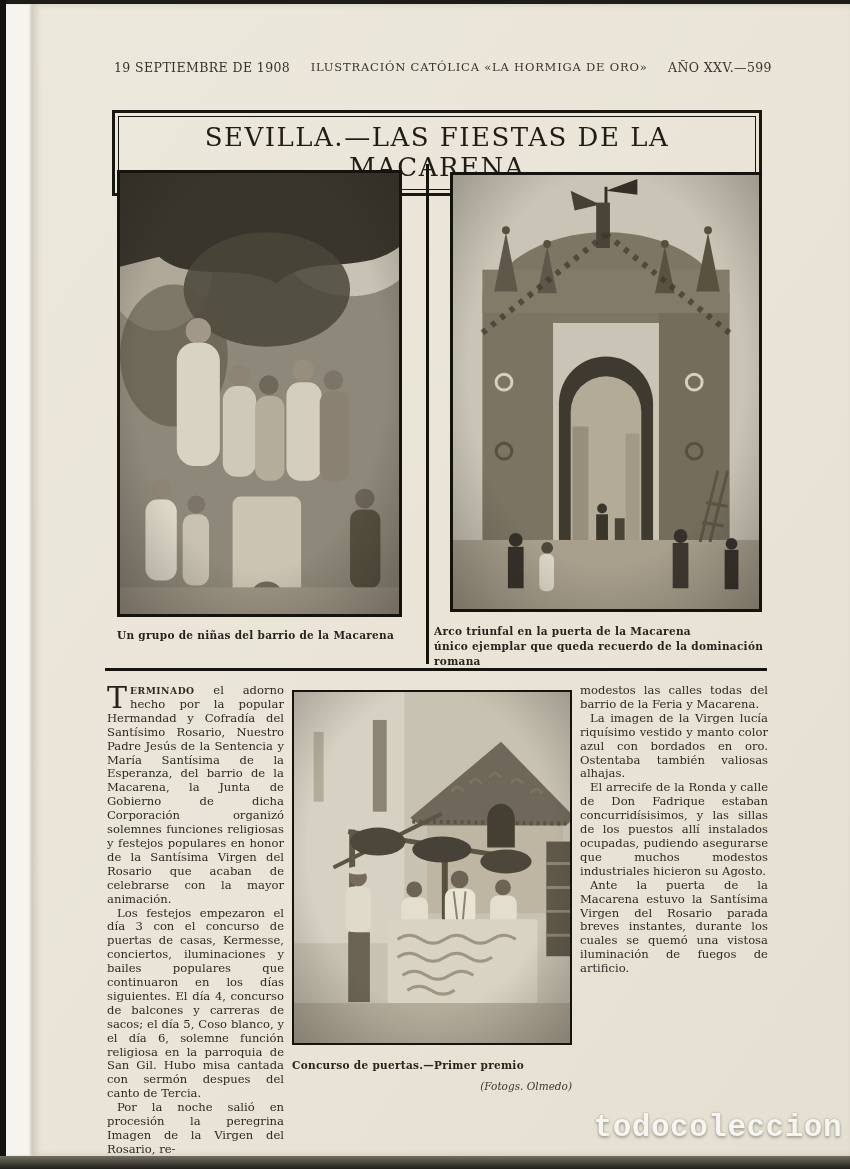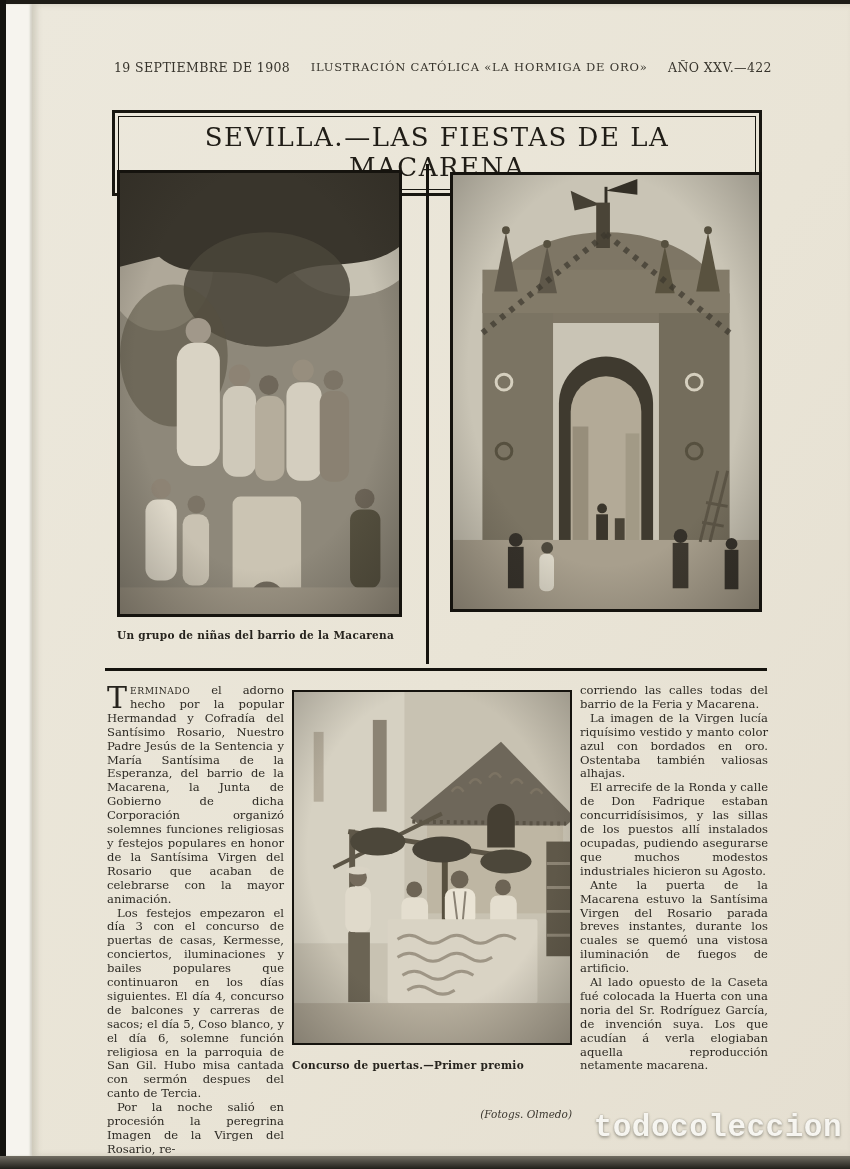--- a/index.html
+++ b/index.html
@@ -92,7 +92,7 @@
   <div class="header">
     <span class="date">19 SEPTIEMBRE DE 1908</span>
     <span class="pub">ILUSTRACIÓN CATÓLICA «LA HORMIGA DE ORO»</span>
-    <span class="issue">AÑO XXV.—422</span>
+    <span class="issue">AÑO XXV.—599</span>
   </div>
 
   <div class="title-box">

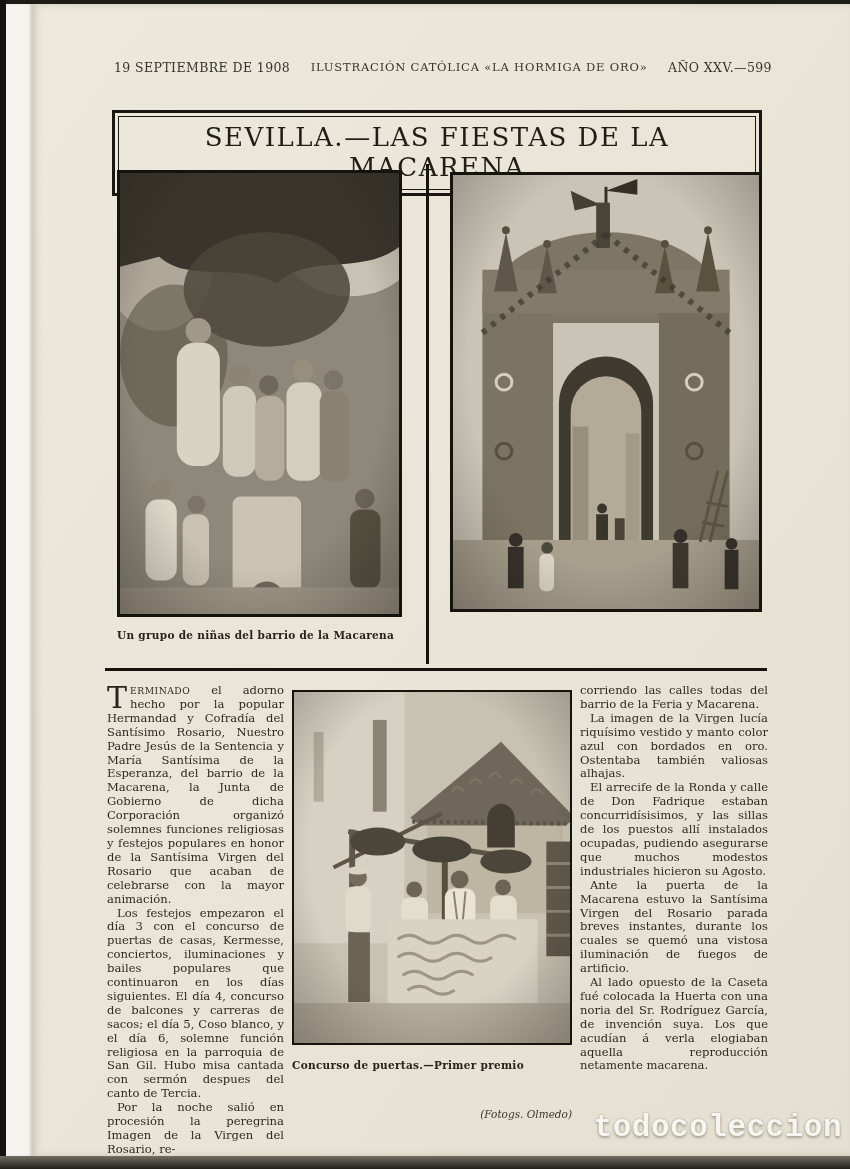--- a/index.html
+++ b/index.html
@@ -193,6 +193,7 @@
     </svg>
   </div>
   <div class="caption cap-arco">
+    <div>Arco triunfal en la puerta de la Macarena</div>
   </div>
 
   <div class="hrule"></div>

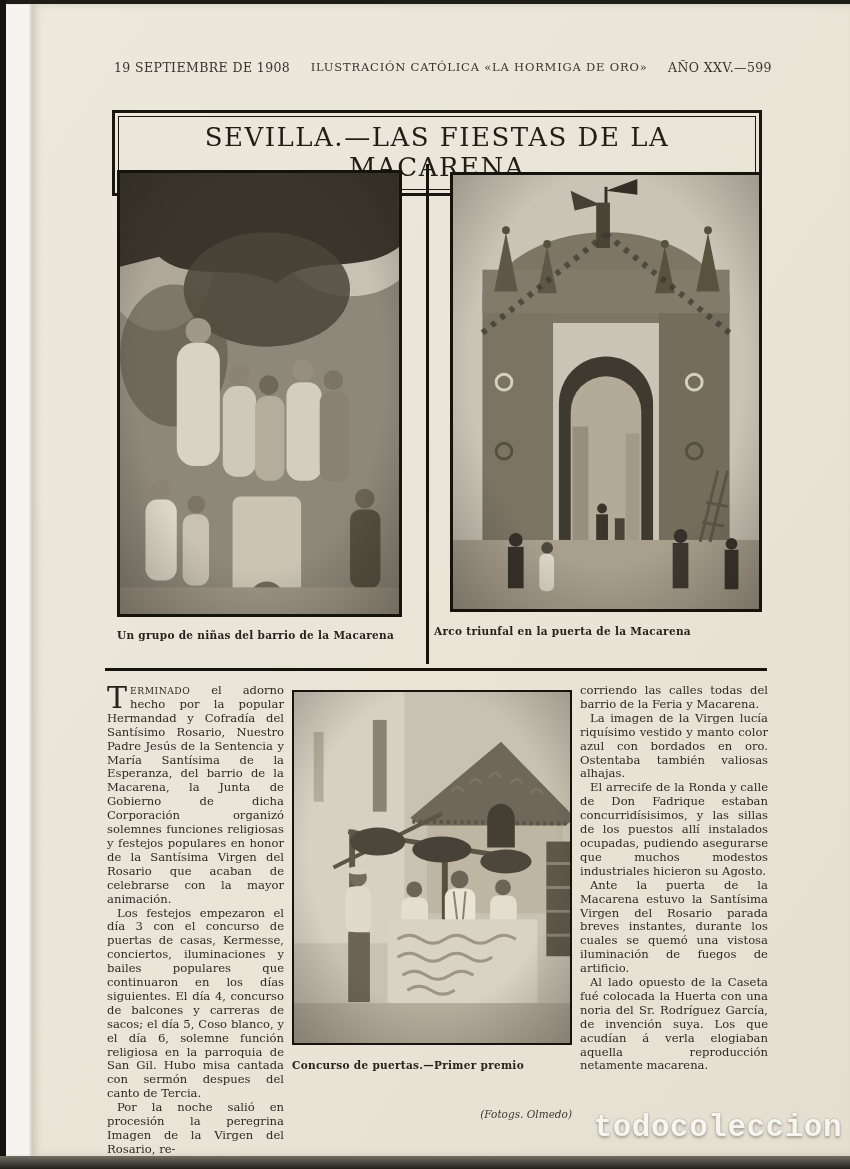--- a/index.html
+++ b/index.html
@@ -194,6 +194,7 @@
   </div>
   <div class="caption cap-arco">
     <div>Arco triunfal en la puerta de la Macarena</div>
+    <div>único ejemplar que queda recuerdo de la dominación romana</div>
   </div>
 
   <div class="hrule"></div>

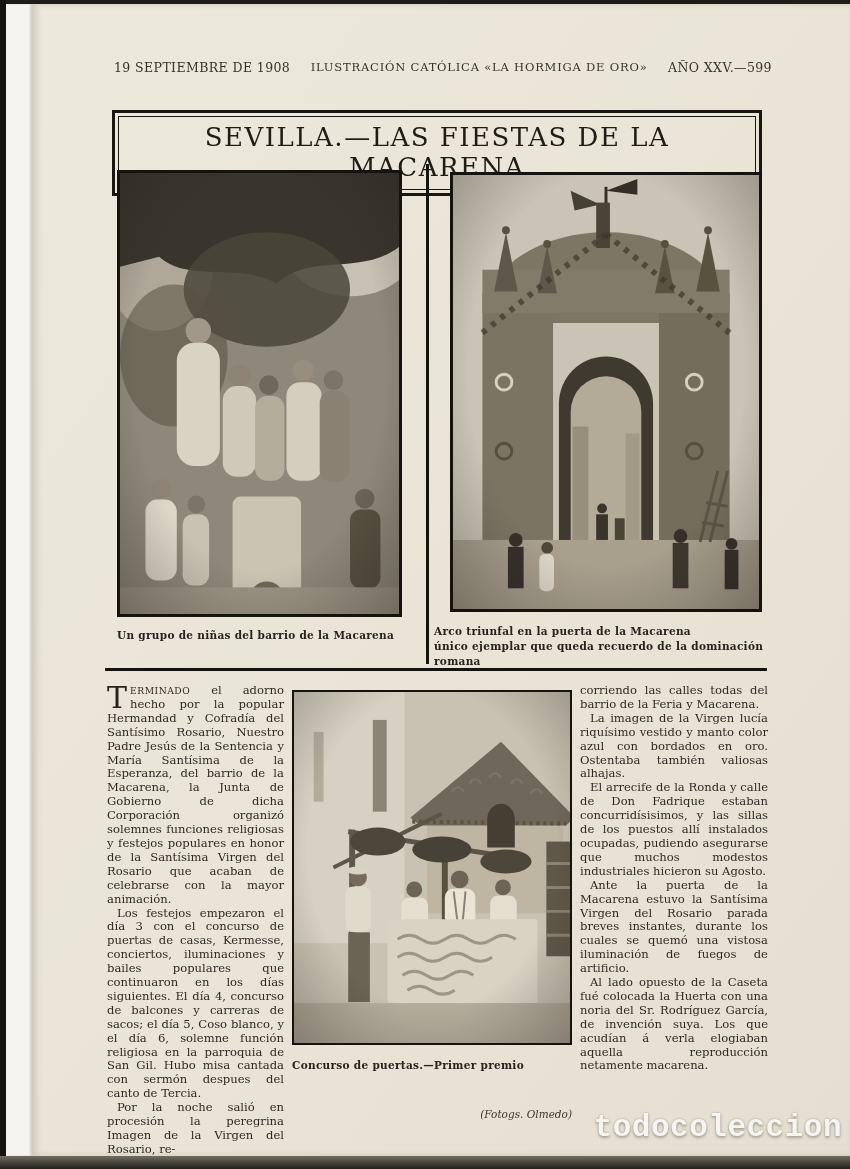--- a/index.html
+++ b/index.html
@@ -71,7 +71,7 @@
   .dropcap{
     float:left;font-size:30px;line-height:25px;padding:1px 3px 0 0;color:#26231d;
   }
-  .smallcaps{font-size:9.2px;letter-spacing:.5px;}
+  .smallcaps{font-size:9.2px;letter-spacing:.5px;font-weight:bold;}
   
   .watermark{
     position:absolute;top:1110px;right:8px;z-index:7;

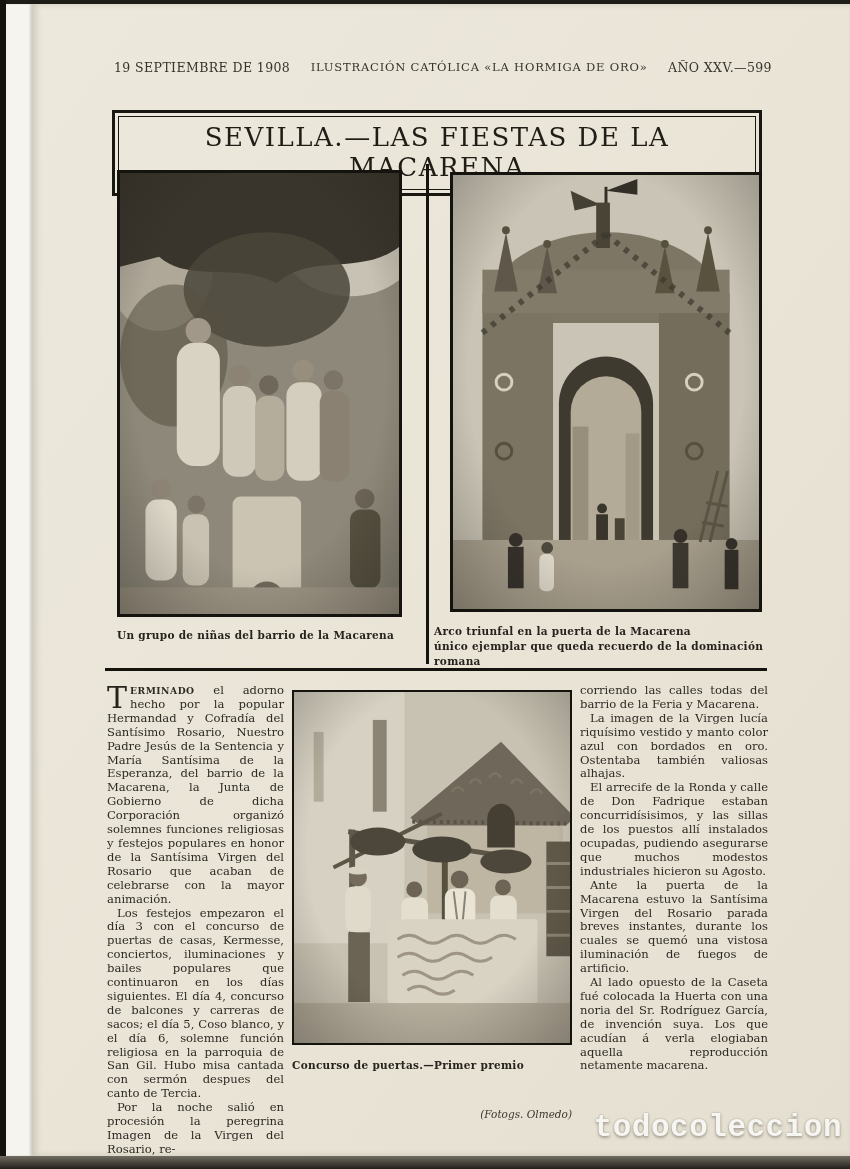--- a/index.html
+++ b/index.html
@@ -253,7 +253,7 @@
   <div class="credit">(Fotogs. Olmedo)</div>
 
   <div class="col col-right">
-    <p>corriendo las calles todas del barrio de la Feria y Macarena.</p>
+    <p>modestos las calles todas del barrio de la Feria y Macarena.</p>
     <p class="indent">La imagen de la Virgen lucía riquísimo vestido y manto color azul con bordados en oro. Ostentaba también valiosas alhajas.</p>
     <p class="indent">El arrecife de la Ronda y calle de Don Fadrique estaban concurridísisimos, y las sillas de los puestos allí instalados ocupadas, pudiendo asegurarse que muchos modestos industriales hicieron su Agosto.</p>
     <p class="indent">Ante la puerta de la Macarena estuvo la Santísima Virgen del Rosario parada breves instantes, durante los cuales se quemó una vistosa iluminación de fuegos de artificio.</p>

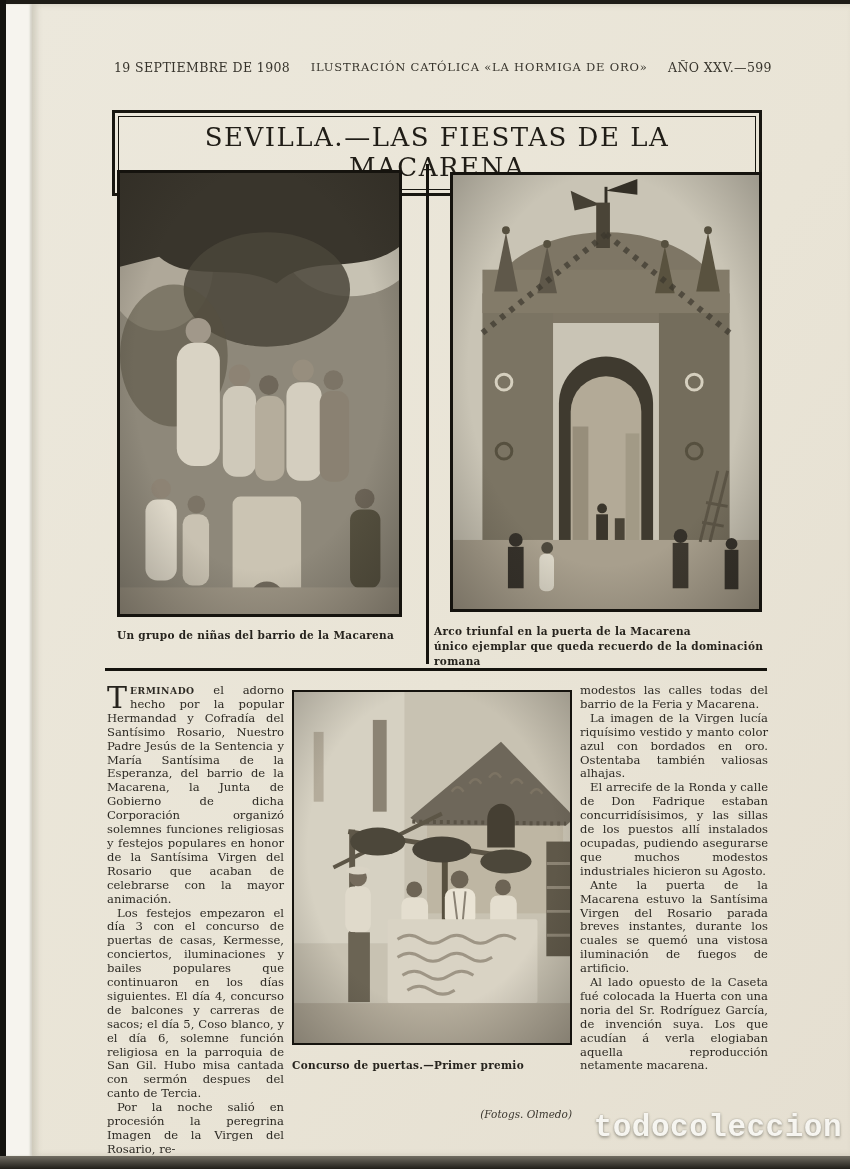--- a/index.html
+++ b/index.html
@@ -257,7 +257,6 @@
     <p class="indent">La imagen de la Virgen lucía riquísimo vestido y manto color azul con bordados en oro. Ostentaba también valiosas alhajas.</p>
     <p class="indent">El arrecife de la Ronda y calle de Don Fadrique estaban concurridísisimos, y las sillas de los puestos allí instalados ocupadas, pudiendo asegurarse que muchos modestos industriales hicieron su Agosto.</p>
     <p class="indent">Ante la puerta de la Macarena estuvo la Santísima Virgen del Rosario parada breves instantes, durante los cuales se quemó una vistosa iluminación de fuegos de artificio.</p>
-    <p class="indent">Al lado opuesto de la Caseta fué colocada la Huerta con una noria del Sr. Rodríguez García, de invención suya. Los que acudían á verla elogiaban aquella reproducción netamente macarena.</p>
   </div>
 
 </div>

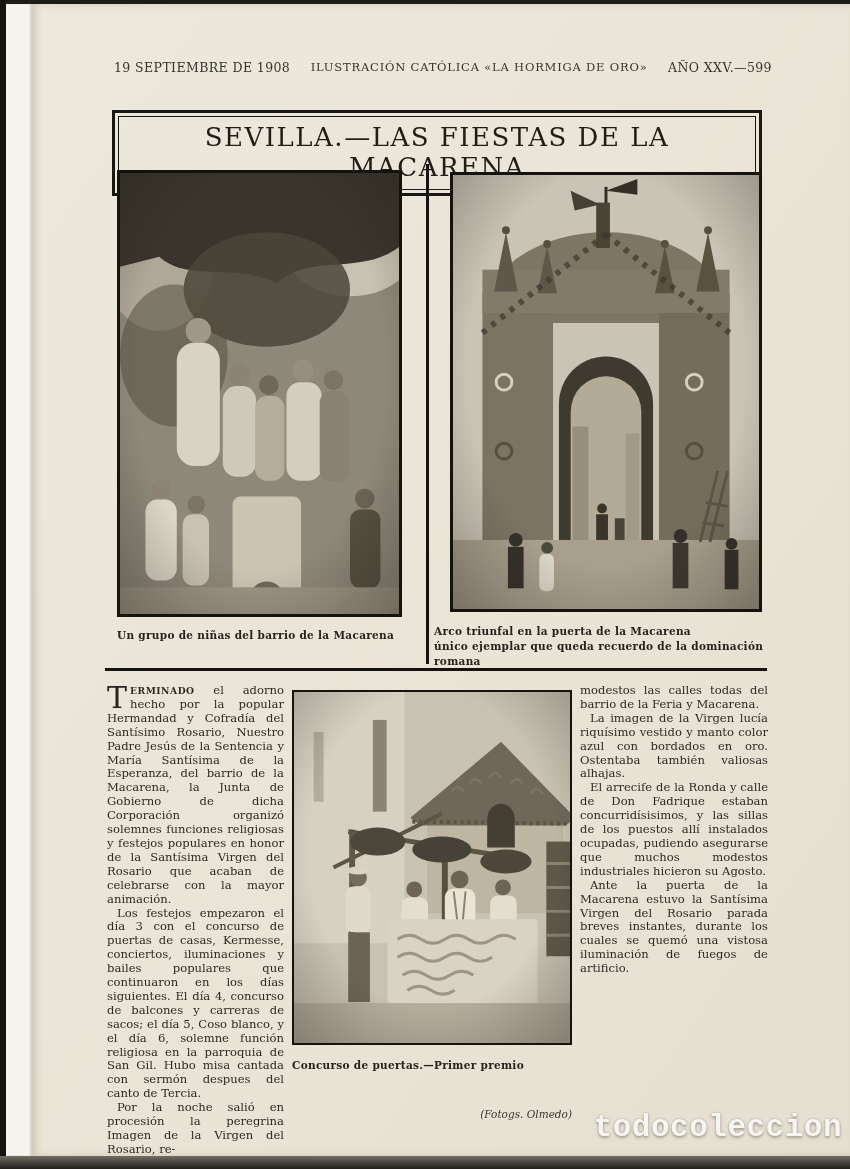--- a/index.html
+++ b/index.html
@@ -58,7 +58,7 @@
   .cap-arco{left:402px;top:620px;width:344px;}
   .cap-concurso{left:260px;top:1054px;width:280px;}
   .credit{
-    position:absolute;left:260px;top:1104px;width:280px;text-align:right;
+    position:absolute;left:260px;top:1076px;width:280px;text-align:right;
     font-style:italic;font-weight:normal;font-size:10.5px;color:#3a362e;
   }
   

